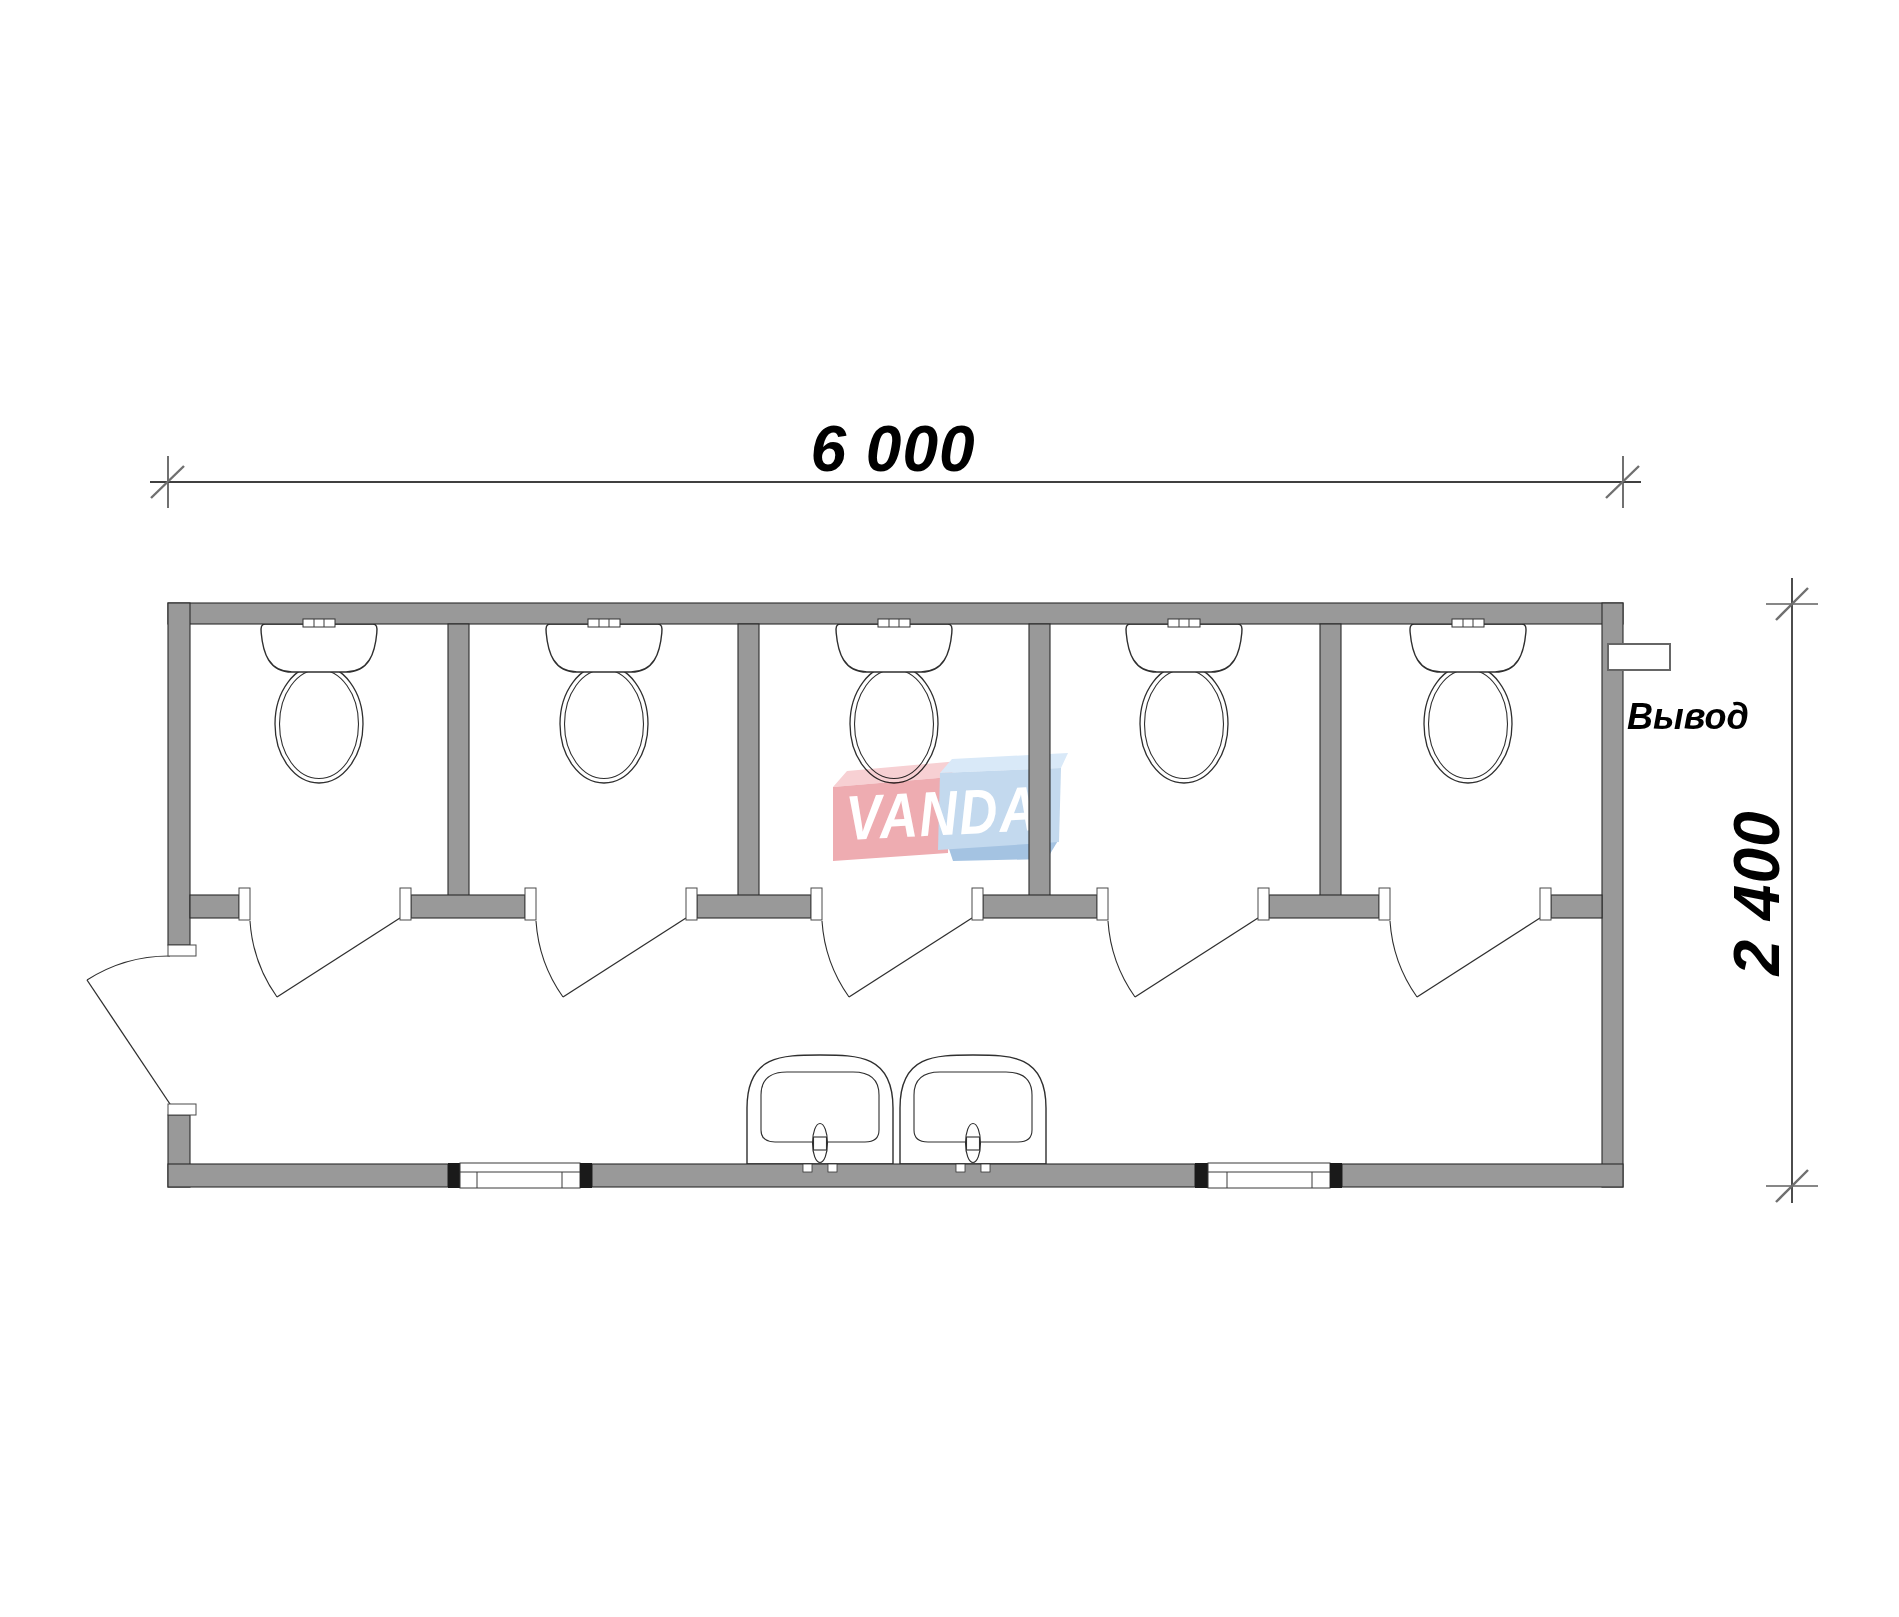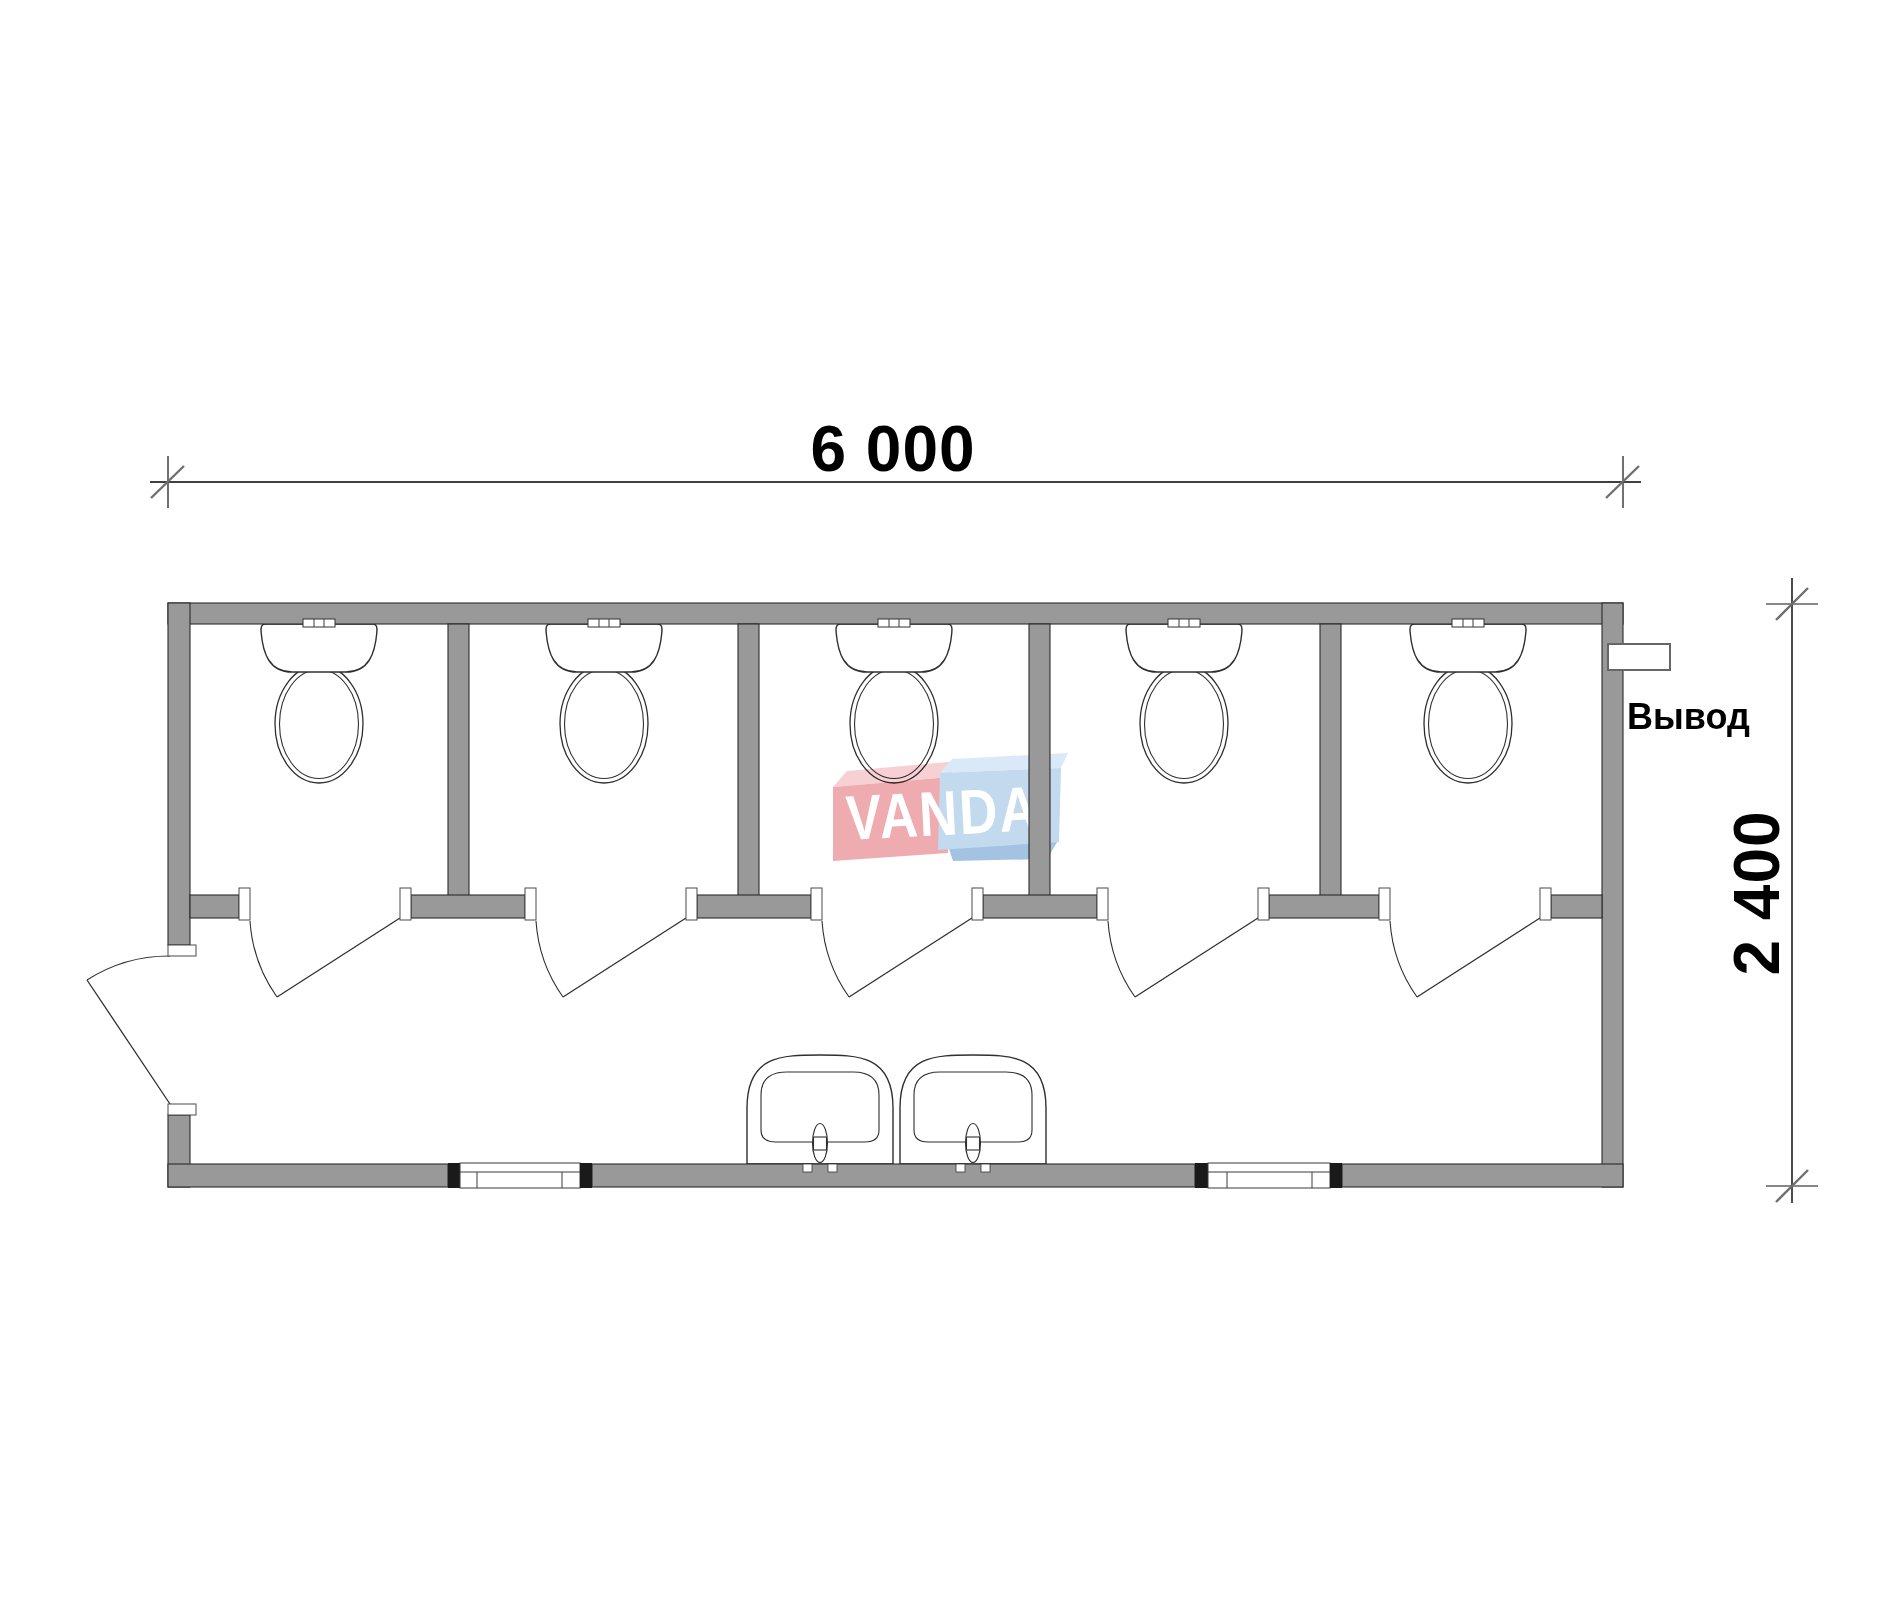--- a/index.html
+++ b/index.html
@@ -3,7 +3,7 @@
 <meta charset="utf-8">
 <style>
   html,body{margin:0;padding:0;background:#ffffff;}
-  .stage{position:relative;width:1899px;height:1617px;background:#fff;overflow:hidden;}
+  .stage{position:relative;width:1899px;height:1617px;background:#fff;overflow:hidden;font-style:italic;}
   svg text{font-family:"Liberation Sans","DejaVu Sans",sans-serif;font-weight:bold;fill:#000;}
   .dimline{stroke:#000;stroke-width:1.4;fill:none;}
   .tick{stroke:#111;stroke-width:1.2;fill:none;}

